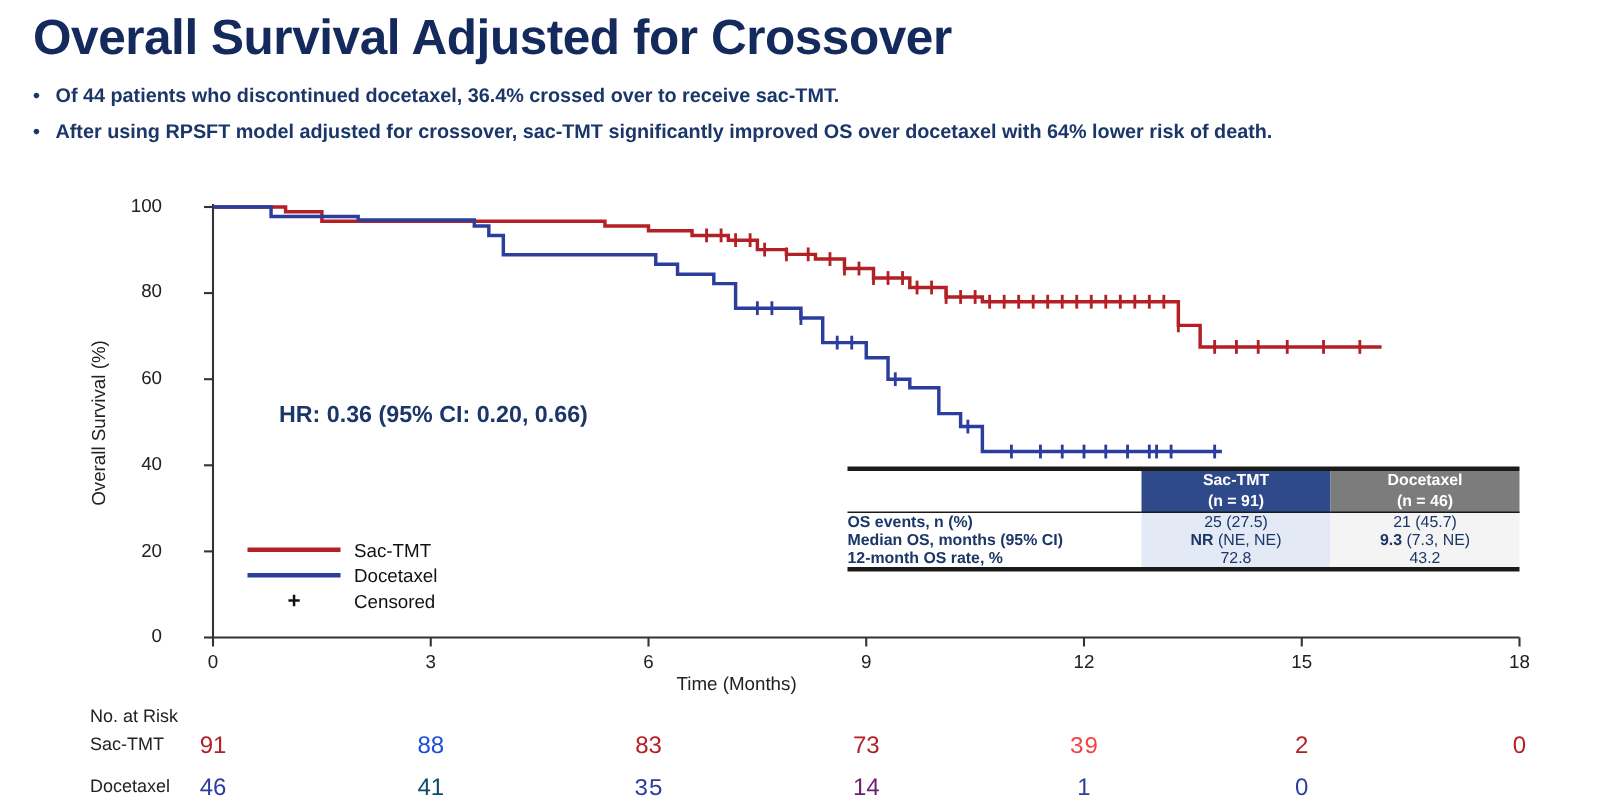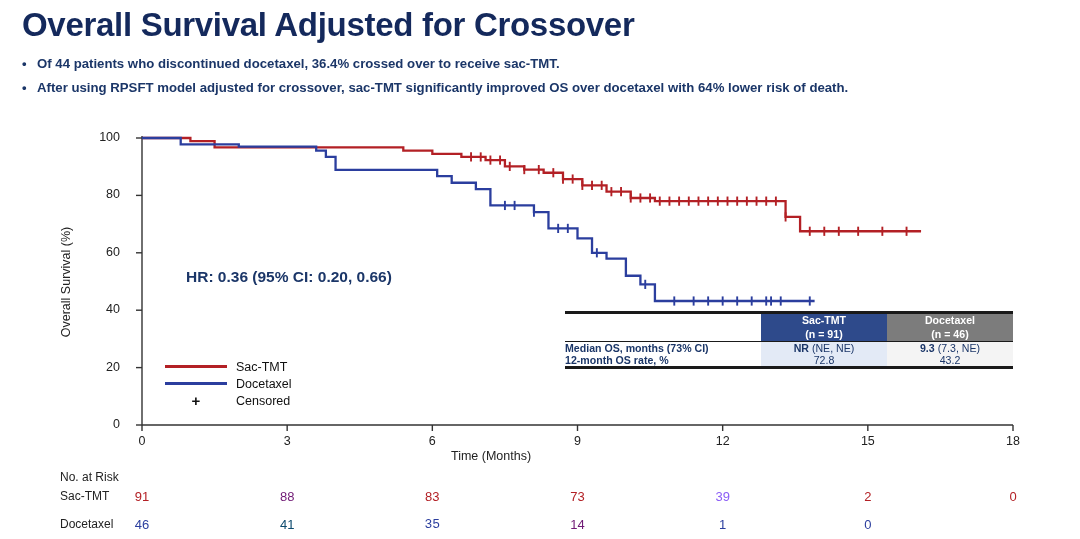--- a/index.html
+++ b/index.html
@@ -43,7 +43,7 @@
   }
   .axis-ylabel span{display:block;transform:translate(-140px,0);}
   .ytick{
-    position:absolute;right:0;
+    position:absolute;right:12px;
     font-size:12.5px;color:#222;
     text-align:right;white-space:nowrap;
   }

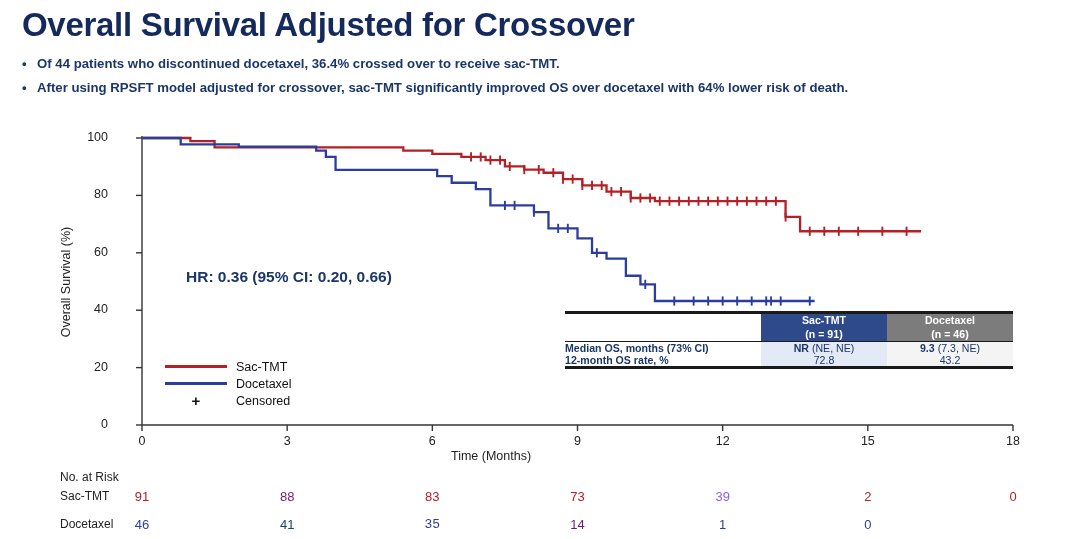--- a/index.html
+++ b/index.html
@@ -270,6 +270,11 @@
             <td colspan="3"></td>
           </tr>
           <tr>
+            <td class="lbl">OS events, n (%)</td>
+            <td class="v-sac">25 (27.5)</td>
+            <td class="v-doc">21 (45.7)</td>
+          </tr>
+          <tr>
             <td class="lbl">Median OS, months (73% CI)</td>
             <td class="v-sac"><b>NR</b><span class="lt"> (NE, NE)</span></td>
             <td class="v-doc"><b>9.3</b><span class="lt"> (7.3, NE)</span></td>

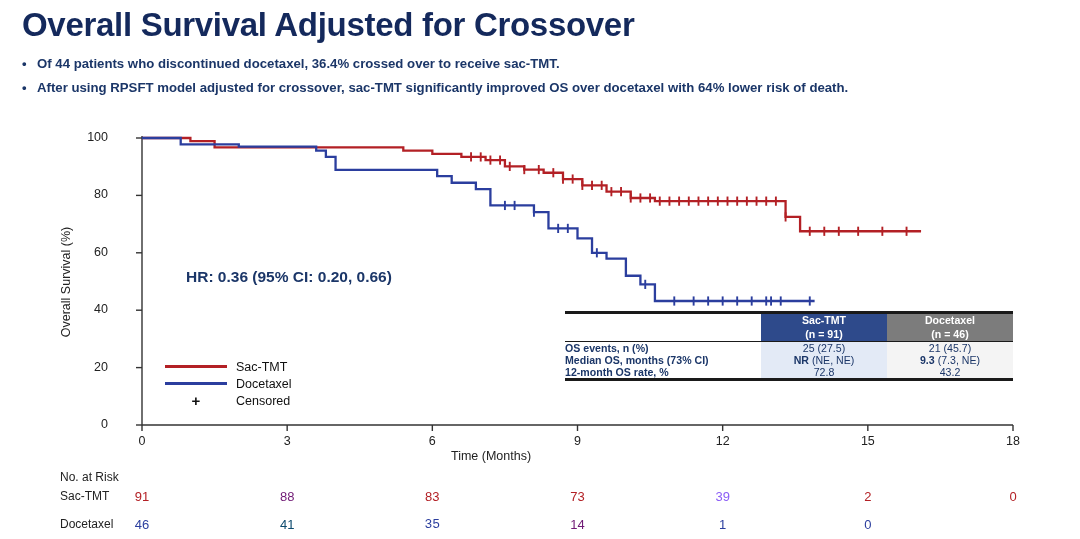--- a/index.html
+++ b/index.html
@@ -275,7 +275,7 @@
             <td class="v-doc">21 (45.7)</td>
           </tr>
           <tr>
-            <td class="lbl">Median OS, months (73% CI)</td>
+            <td class="lbl">Median OS, months (95% CI)</td>
             <td class="v-sac"><b>NR</b><span class="lt"> (NE, NE)</span></td>
             <td class="v-doc"><b>9.3</b><span class="lt"> (7.3, NE)</span></td>
           </tr>

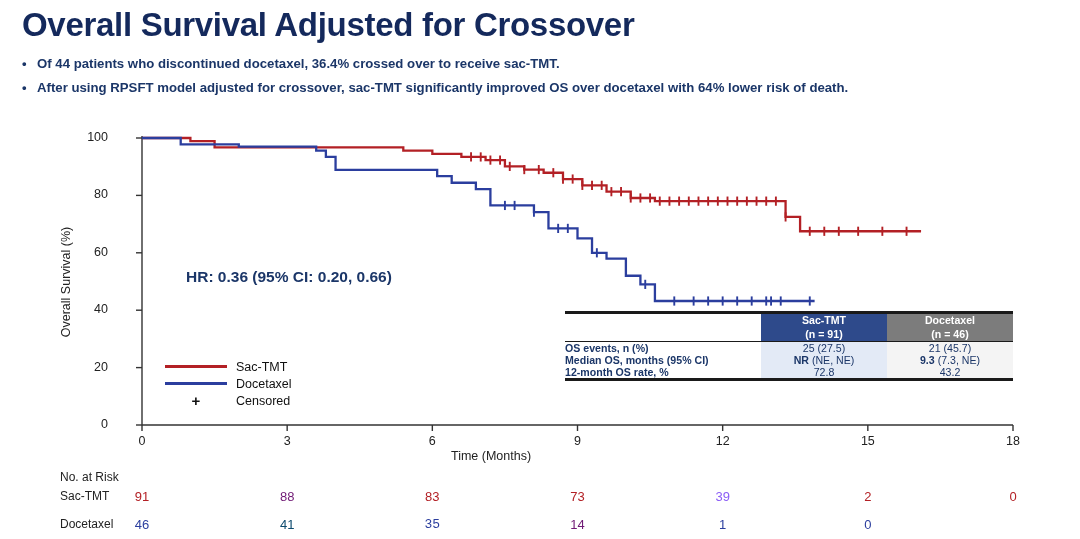--- a/index.html
+++ b/index.html
@@ -106,7 +106,7 @@
   #risk{position:absolute;left:0;top:0;width:1080px;height:397px;}
   .risk-title{position:absolute;left:60px;top:470px;font-size:12px;color:#222;white-space:nowrap;}
   .risk-rowlabel{position:absolute;font-size:12px;color:#222;white-space:nowrap;}
-  .risk-val{position:absolute;font-size:13px;white-space:nowrap;transform:translateX(-50%);text-align:center;}
+  .risk-val{position:absolute;font-size:16px;white-space:nowrap;transform:translateX(-50%);text-align:center;}
 </style>
 </head>
 <body>

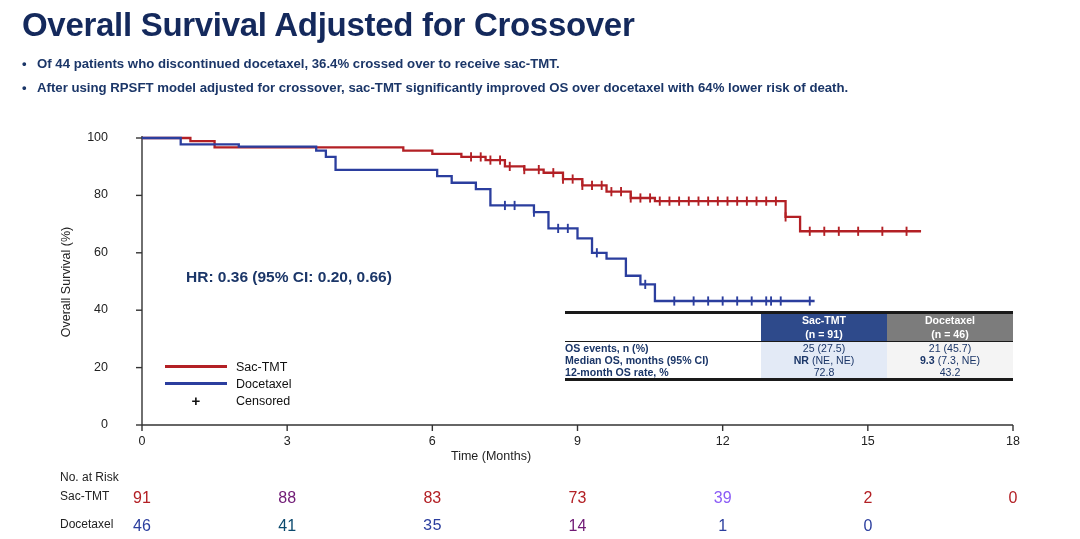--- a/index.html
+++ b/index.html
@@ -292,7 +292,7 @@
     <div class="risk-title">No. at Risk</div>
   <div class="risk-rowlabel" style="left: 60px; top: 489px;">Sac-TMT</div>
       <div class="risk-val" style="left: 142px; top: 489px; color: rgb(179, 32, 37);">91</div>
-      <div class="risk-val" style="left: 287.167px; top: 489px; color: #701a75;">88</div>
+      <div class="risk-val" style="left: 287.167px; top: 489px; color: #1d4ed8;">88</div>
       <div class="risk-val" style="left: 432.333px; top: 489px; color: rgb(179, 32, 37);">83</div>
       <div class="risk-val" style="left: 577.5px; top: 489px; color: rgb(179, 32, 37);">73</div>
       <div class="risk-val" style="left: 722.667px; top: 489px; color: #8b5cf6;">39</div>

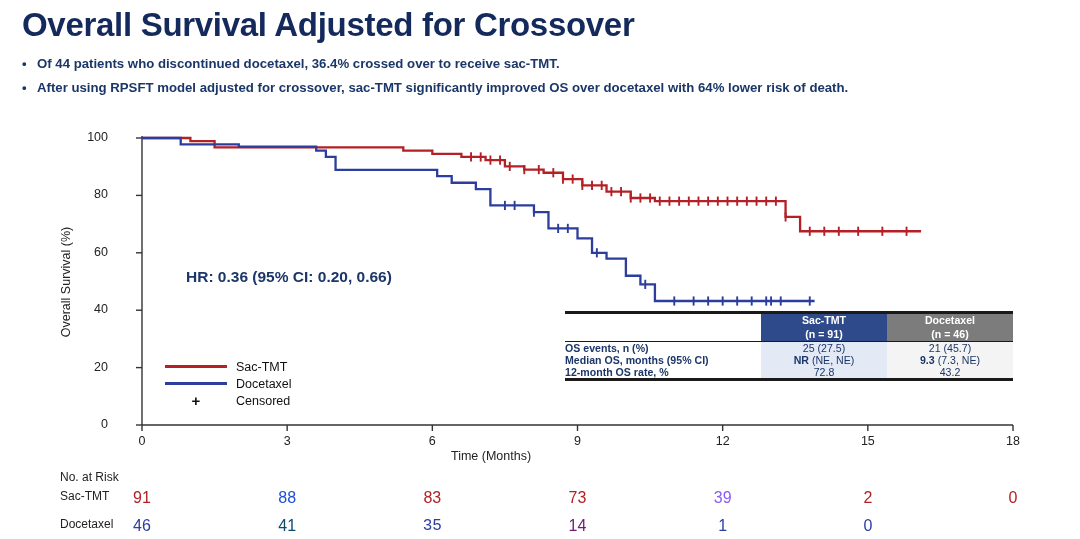--- a/index.html
+++ b/index.html
@@ -295,7 +295,7 @@
       <div class="risk-val" style="left: 287.167px; top: 489px; color: #1d4ed8;">88</div>
       <div class="risk-val" style="left: 432.333px; top: 489px; color: rgb(179, 32, 37);">83</div>
       <div class="risk-val" style="left: 577.5px; top: 489px; color: rgb(179, 32, 37);">73</div>
-      <div class="risk-val" style="left: 722.667px; top: 489px; color: #8b5cf6;">39</div>
+      <div class="risk-val" style="left: 722.667px; top: 489px; color: #ef4444; font-family: Liberation Mono, monospace;">39</div>
       <div class="risk-val" style="left: 867.833px; top: 489px; color: rgb(179, 32, 37);">2</div>
       <div class="risk-val" style="left: 1013px; top: 489px; color: rgb(179, 32, 37);">0</div>
       <div class="risk-rowlabel" style="left: 60px; top: 517px;">Docetaxel</div>

